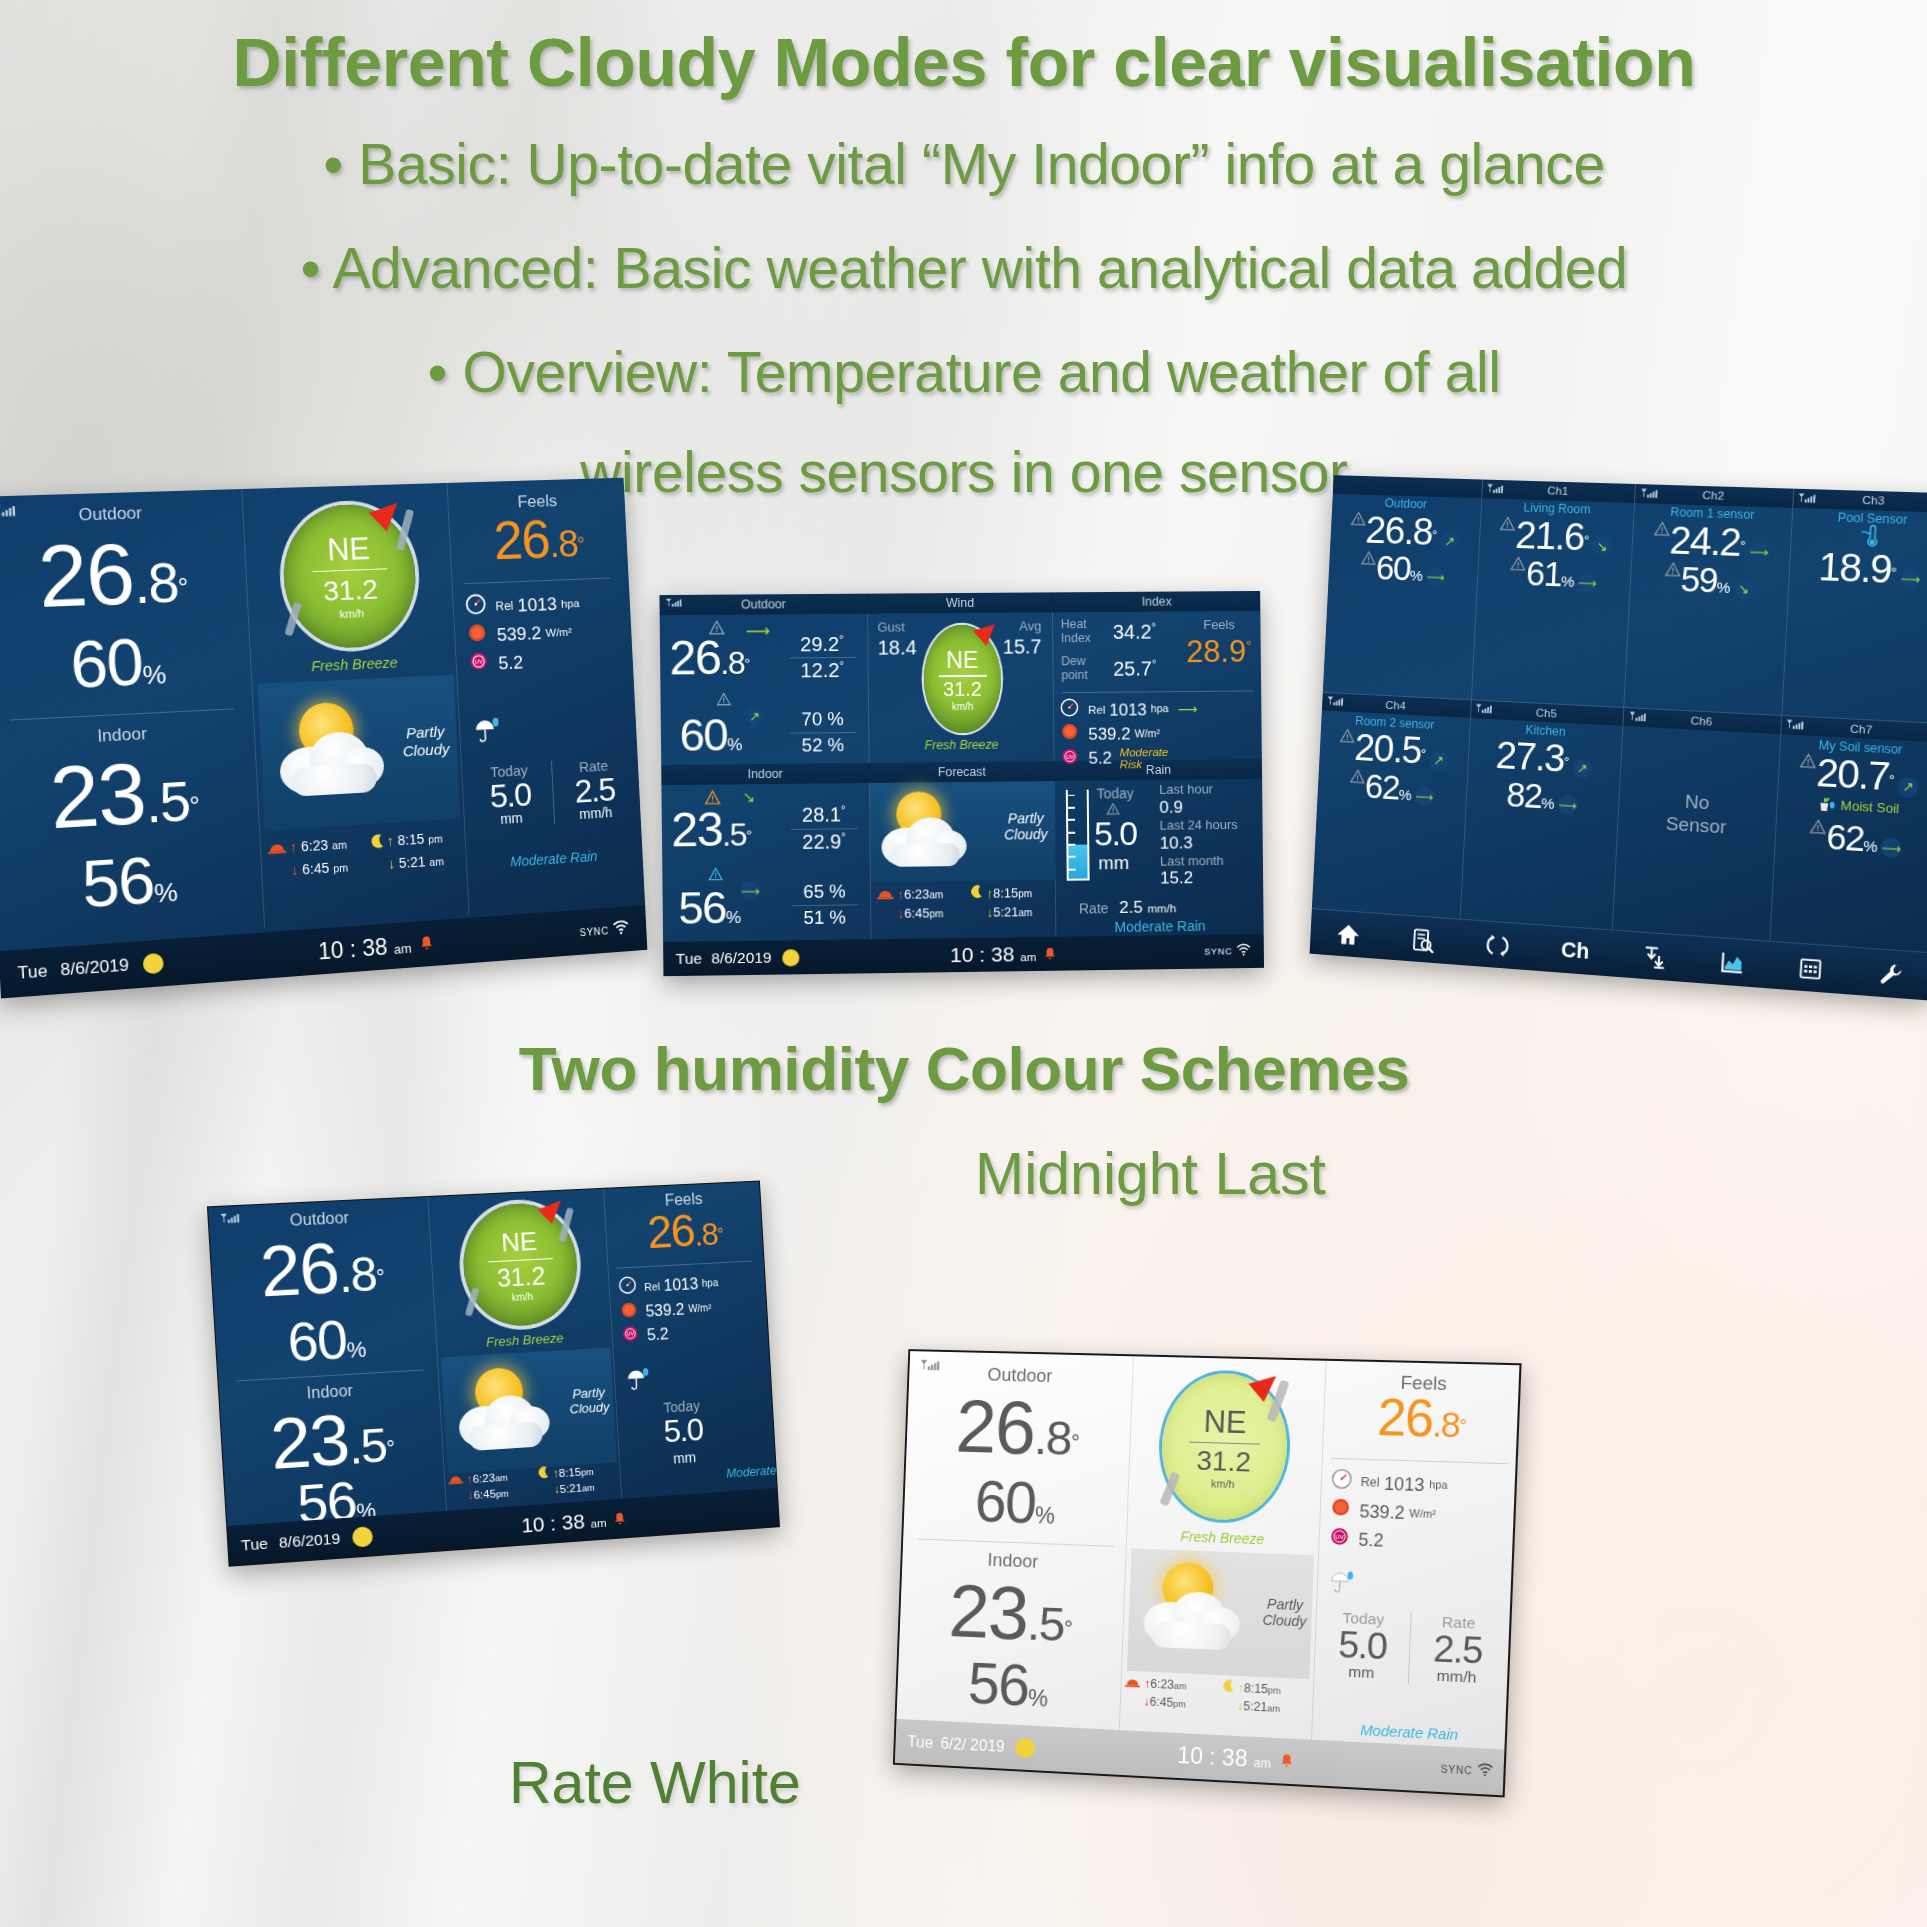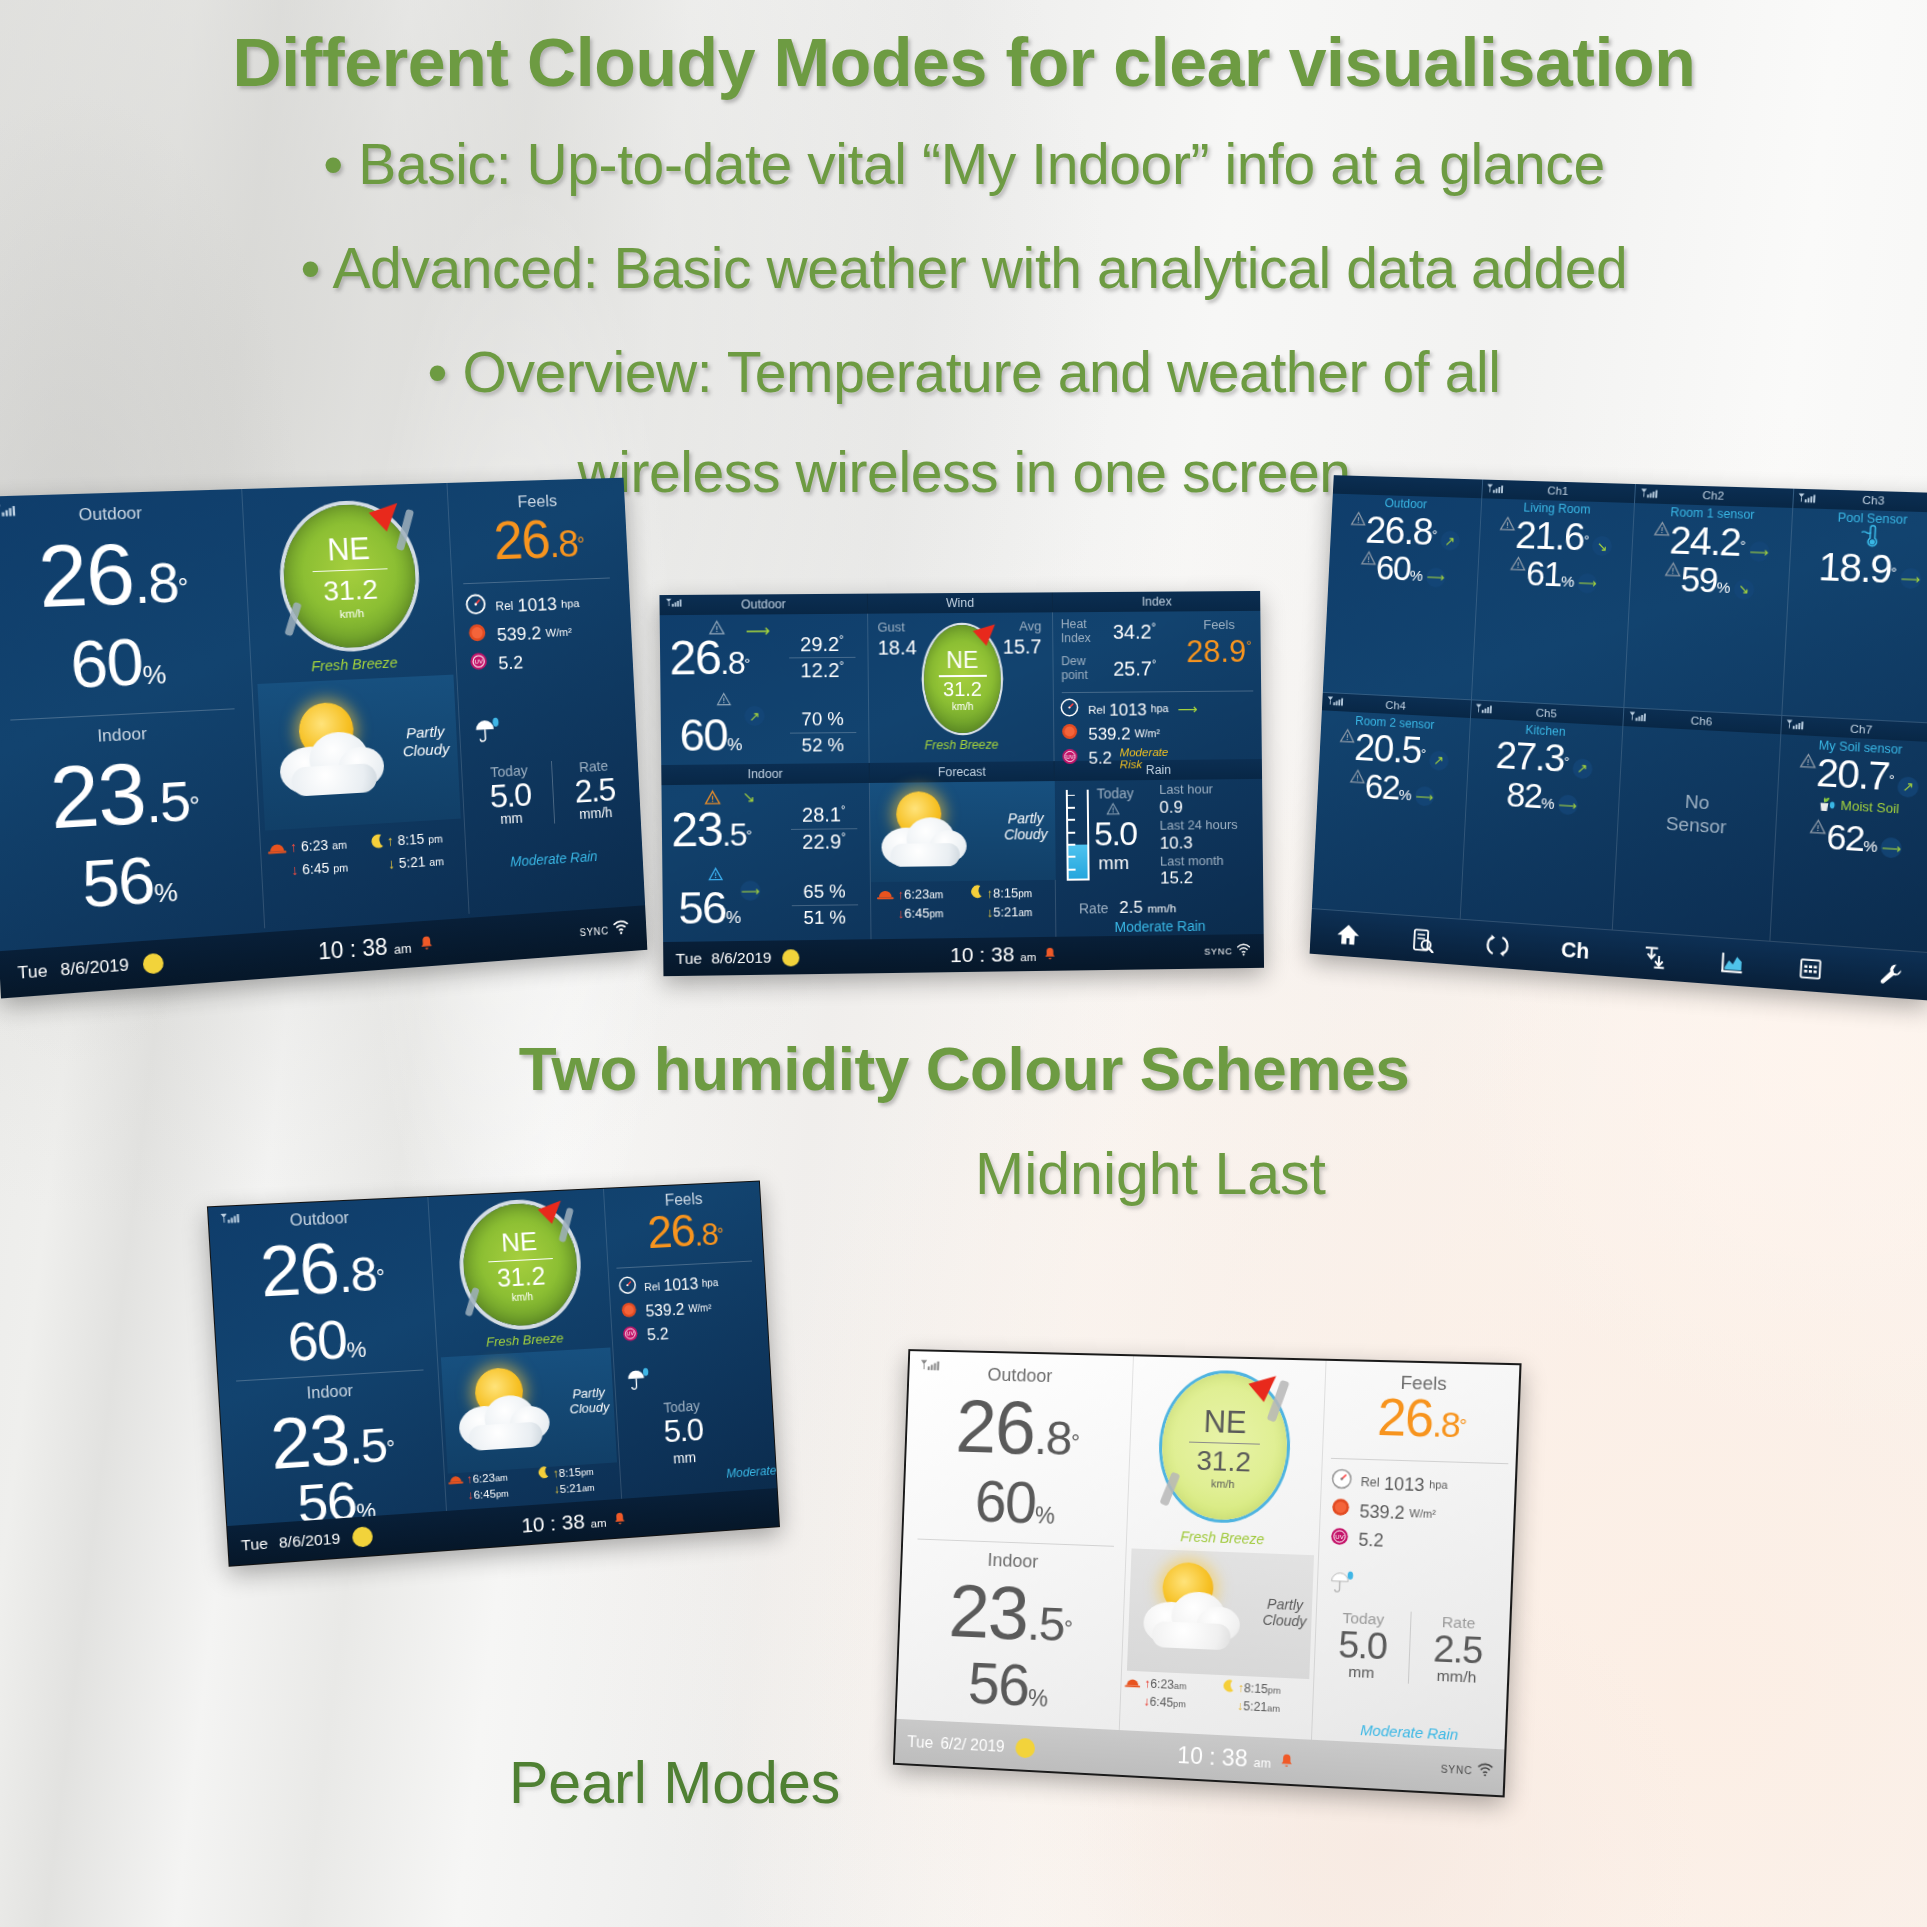--- a/index.html
+++ b/index.html
@@ -132,7 +132,7 @@
 <div class="hd" id="b1">• Basic: Up-to-date vital “My Indoor” info at a glance</div>
 <div class="hd" id="b2">• Advanced: Basic weather with analytical data added</div>
 <div class="hd" id="b3">• Overview: Temperature and weather of all</div>
-<div class="hd" id="b4">wireless wireless in one screen</div>
+<div class="hd" id="b4">wireless sensors in one sensor</div>
 <div class="hd" id="h-colour">Two humidity Colour Schemes</div>
 <div id="lbl-midnight">Midnight Last</div>
 <div id="lbl-pearl">Pearl Modes</div>

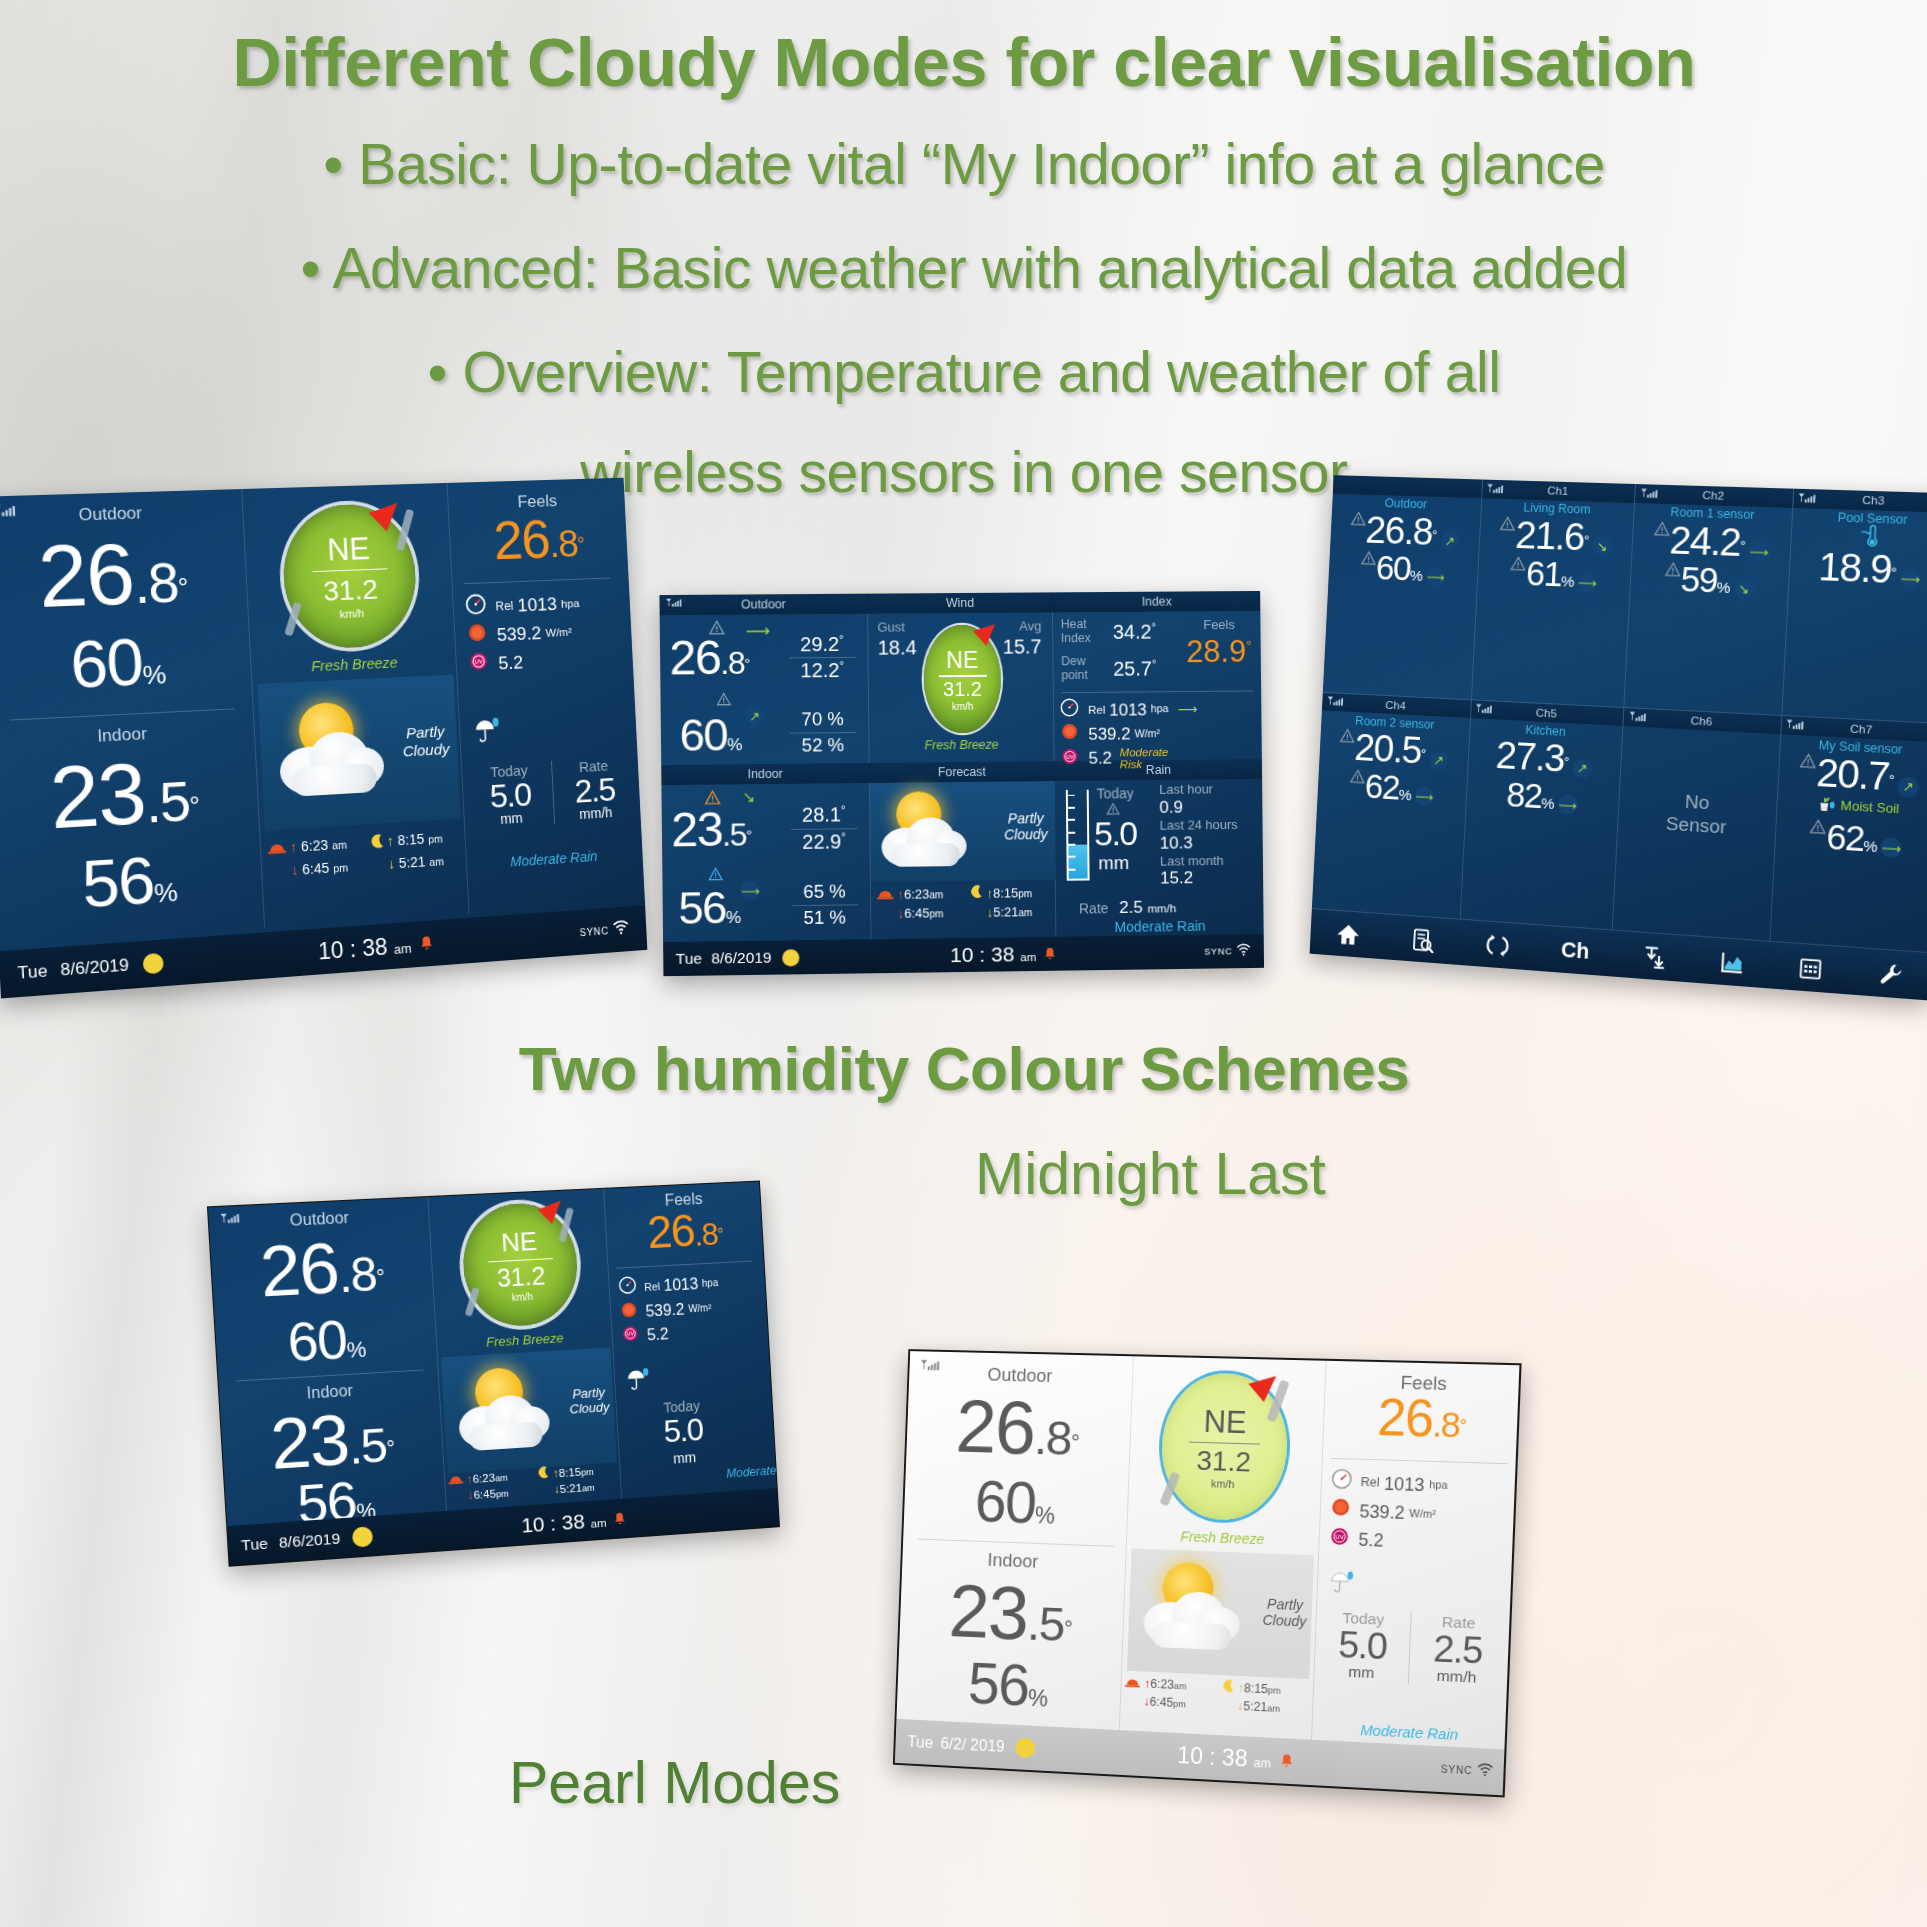--- a/index.html
+++ b/index.html
@@ -135,7 +135,7 @@
 <div class="hd" id="b4">wireless sensors in one sensor</div>
 <div class="hd" id="h-colour">Two humidity Colour Schemes</div>
 <div id="lbl-midnight">Midnight Last</div>
-<div id="lbl-pearl">Pearl Modes</div>
+<div id="lbl-pearl">Rate White</div>
 
 <div class="persp" style="left:-4.6px; top:487px; width:653px; height:493px;
      transform:perspective(1310px) rotateY(7deg) rotateZ(-3.0deg);">

